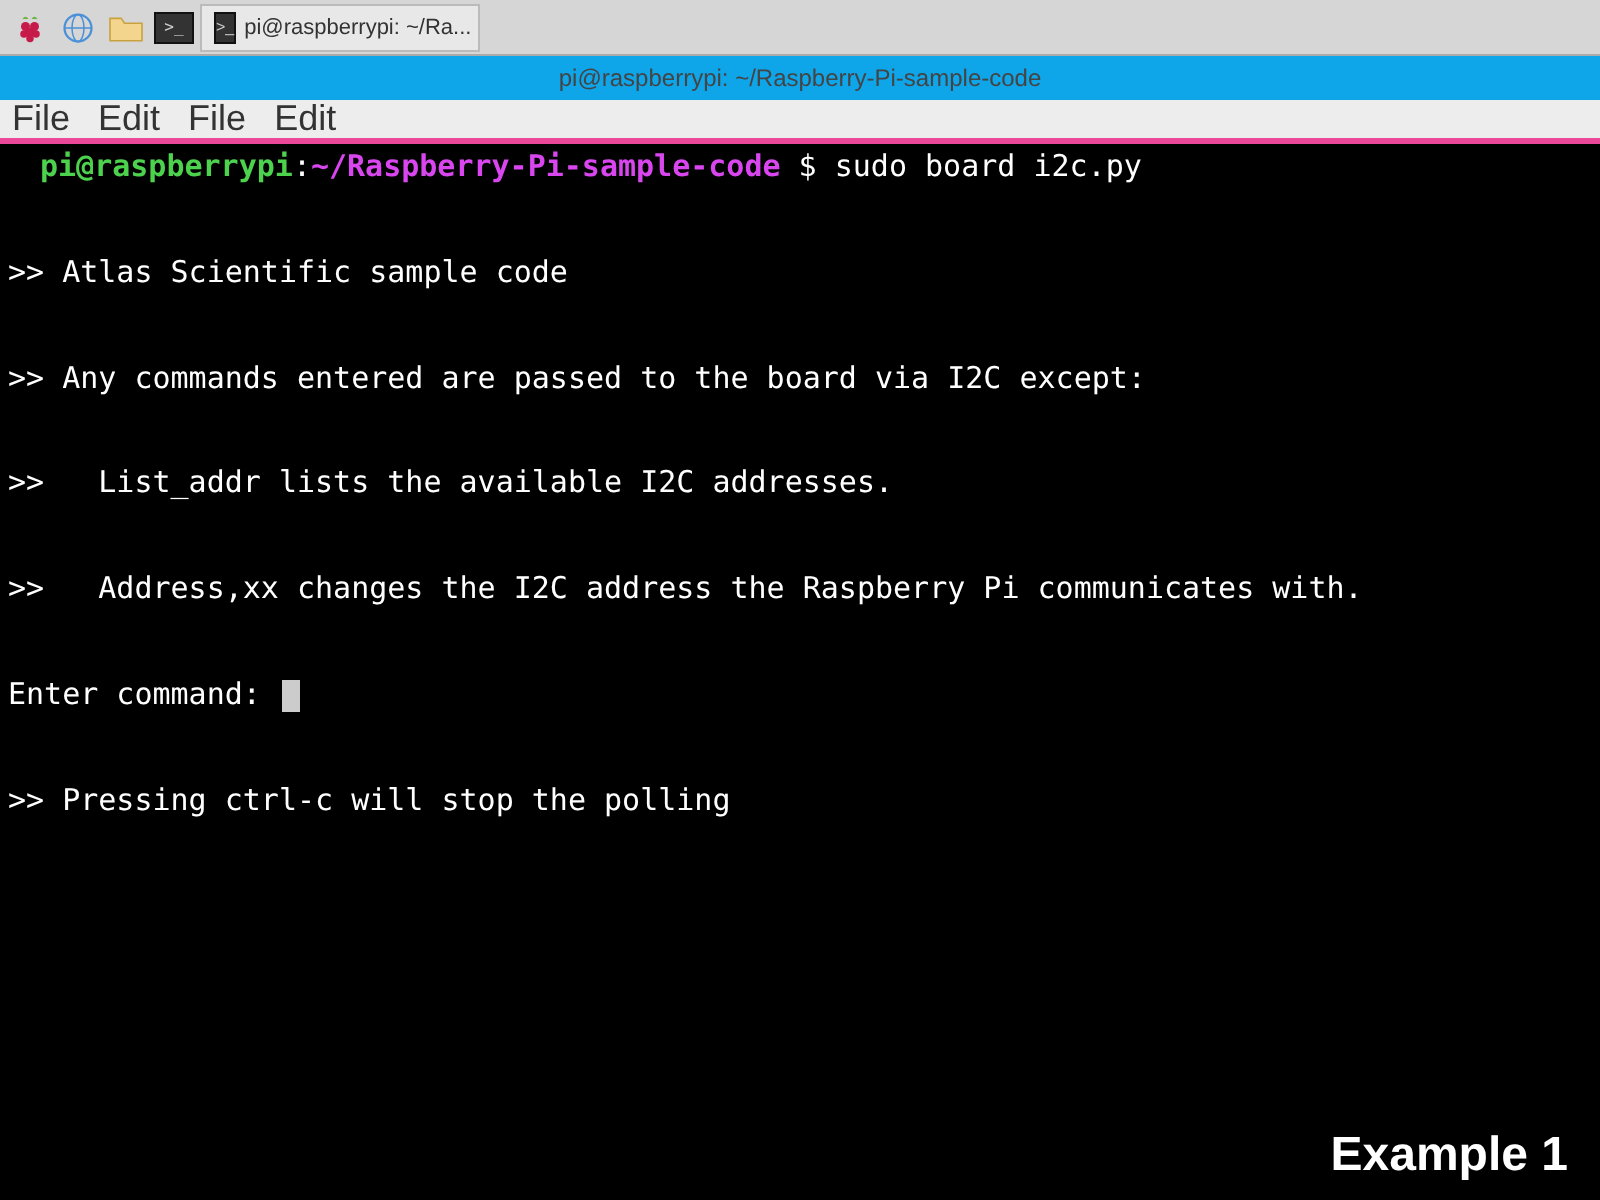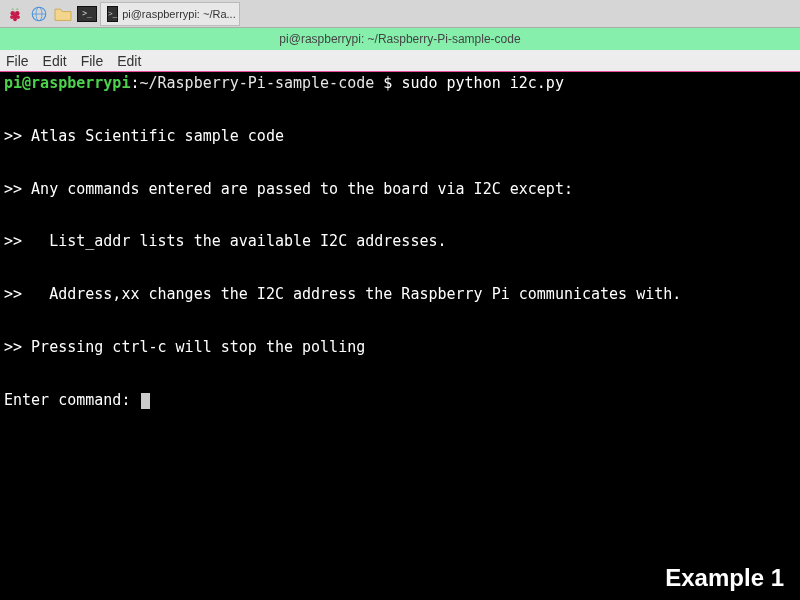--- a/index.html
+++ b/index.html
@@ -56,7 +56,7 @@
     }
     .titlebar {
       height: 22px;
-      background: #86efac;
+      background: #0ea5e9;
       display: flex;
       align-items: center;
       justify-content: center;

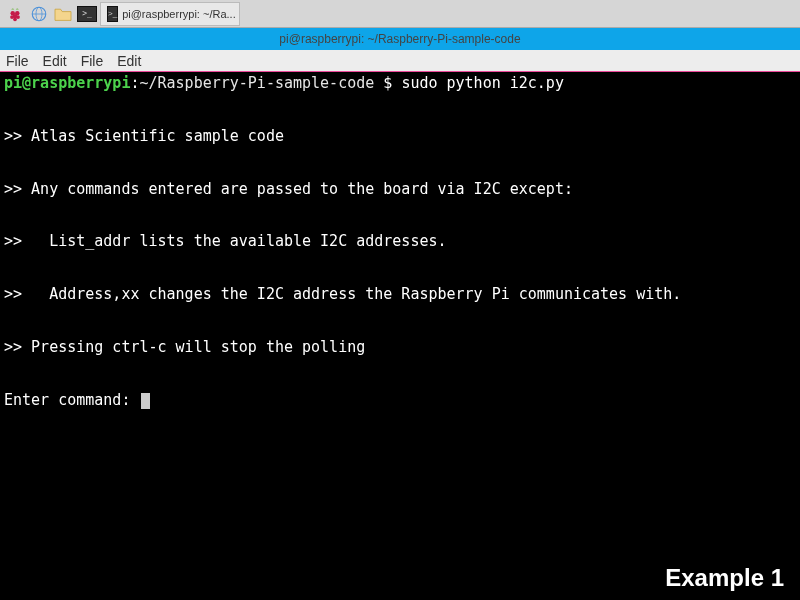--- a/index.html
+++ b/index.html
@@ -67,13 +67,13 @@
     .menubar {
       height: 22px;
       background: #ededed;
-      border-bottom: 1px solid #ec4899;
+      border-bottom: 3px solid #ec4899;
       display: flex;
       align-items: center;
       padding: 0 6px;
       gap: 14px;
       font-family: sans-serif;
-      font-size: 14px;
+      font-size: 18px;
       color: #333;
     }
     .menu-item { cursor: pointer; }

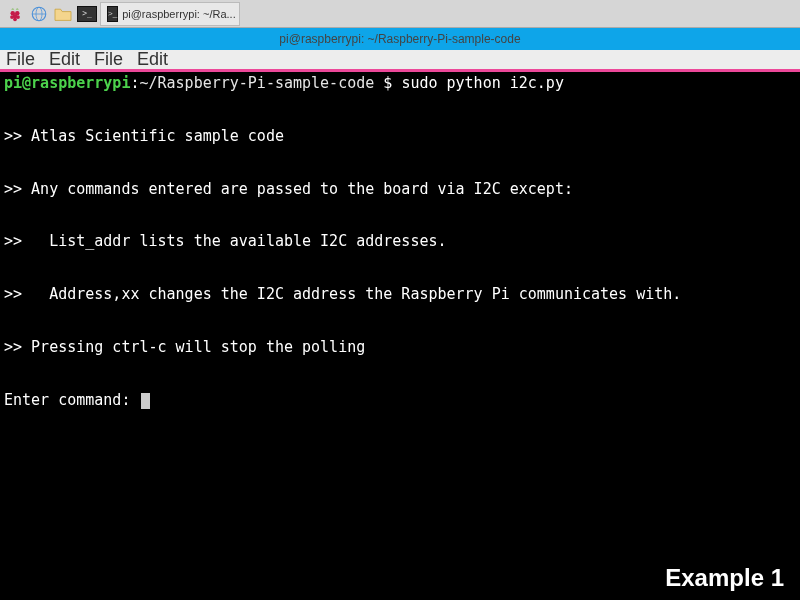--- a/index.html
+++ b/index.html
@@ -85,7 +85,7 @@
       line-height: 1.25;
     }
     .prompt-line { white-space: pre; }
-    .user-host { color: #4cd24c; font-weight: bold; }
+    .user-host { color: #4cd24c; font-weight: bold; margin-left: 16px; }
     .colon { color: #fff; }
     .path { color: #e5e5e5; font-weight: normal; }
     .dollar { color: #fff; }

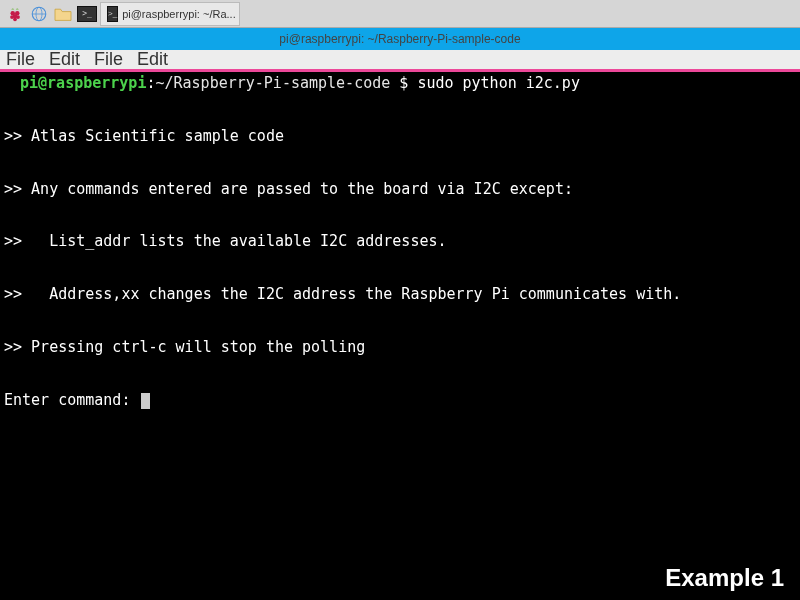--- a/index.html
+++ b/index.html
@@ -87,7 +87,7 @@
     .prompt-line { white-space: pre; }
     .user-host { color: #4cd24c; font-weight: bold; margin-left: 16px; }
     .colon { color: #fff; }
-    .path { color: #e5e5e5; font-weight: normal; }
+    .path { color: #d946ef; font-weight: bold; }
     .dollar { color: #fff; }
     .command { color: #fff; }
     .out { color: #fff; white-space: pre; margin-top: 34px; }

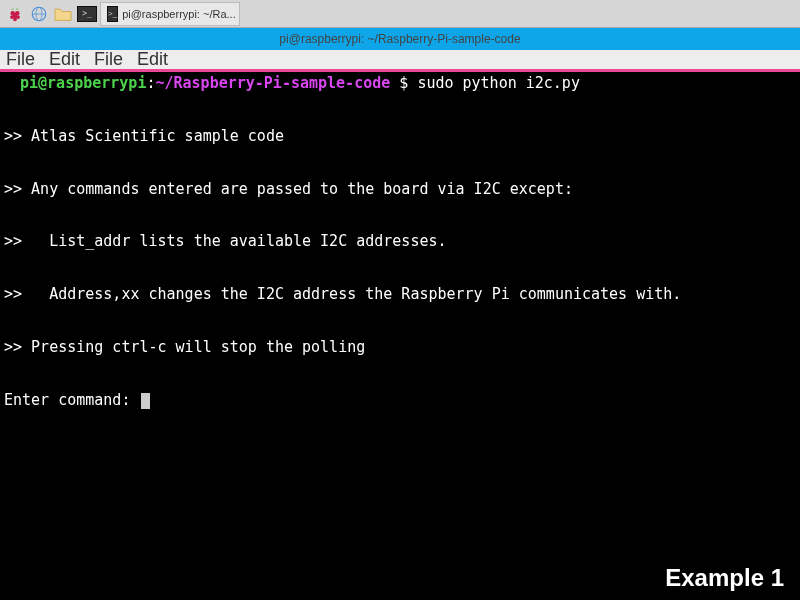--- a/index.html
+++ b/index.html
@@ -158,7 +158,7 @@
 </div>
 
 <div class="terminal">
-  <div class="prompt-line"><span class="user-host">pi@raspberrypi</span><span class="colon">:</span><span class="path">~/Raspberry-Pi-sample-code</span><span class="dollar"> $ </span><span class="command">sudo python i2c.py</span></div>
+  <div class="prompt-line"><span class="user-host">pi@raspberrypi</span><span class="colon">:</span><span class="path">~/Raspberry-Pi-sample-code</span><span class="dollar"> $ </span><span class="command">sudo board i2c.py</span></div>
   <div class="out">&gt;&gt; Atlas Scientific sample code</div>
   <div class="out">&gt;&gt; Any commands entered are passed to the board via I2C except:</div>
   <div class="out">&gt;&gt;   List_addr lists the available I2C addresses.</div>

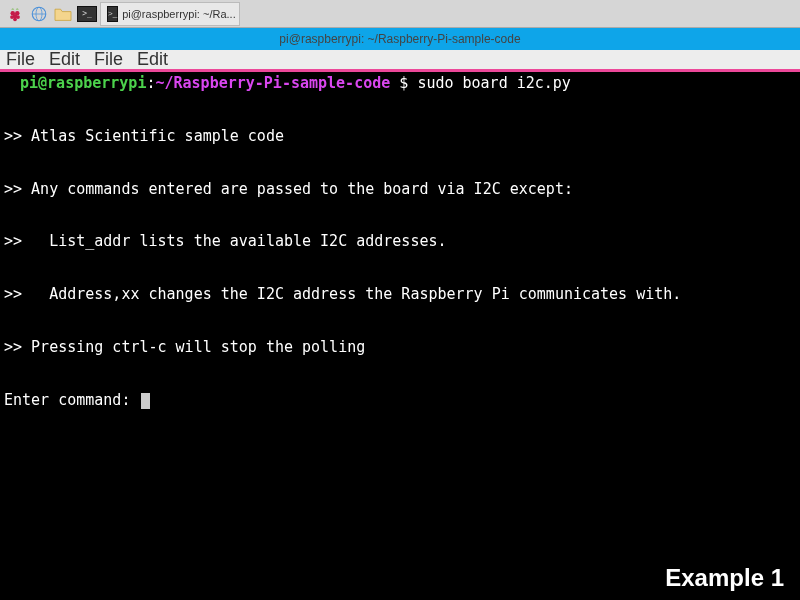--- a/index.html
+++ b/index.html
@@ -163,8 +163,8 @@
   <div class="out">&gt;&gt; Any commands entered are passed to the board via I2C except:</div>
   <div class="out">&gt;&gt;   List_addr lists the available I2C addresses.</div>
   <div class="out">&gt;&gt;   Address,xx changes the I2C address the Raspberry Pi communicates with.</div>
+  <div class="out"><span>Enter command: </span><span class="cursor-block"></span></div>
   <div class="out">&gt;&gt; Pressing ctrl-c will stop the polling</div>
-  <div class="out"><span>Enter command: </span><span class="cursor-block"></span></div>
 </div>
 
 <div class="example-label">Example 1</div>

